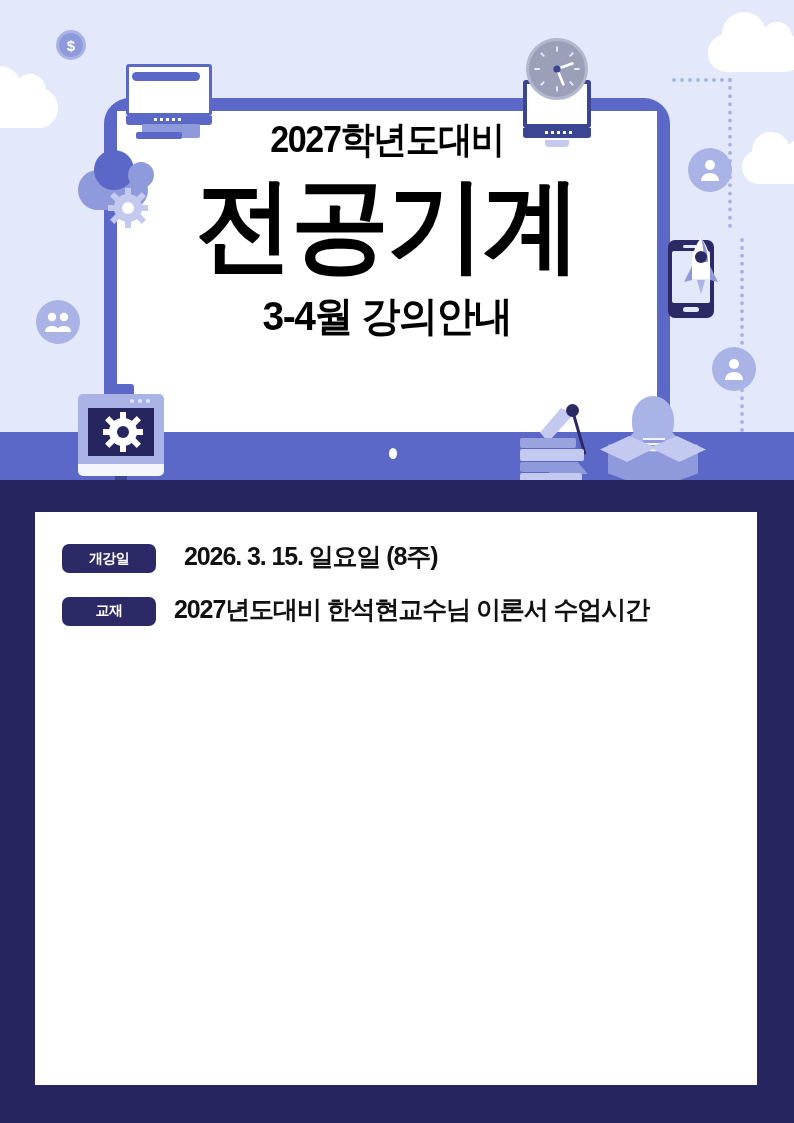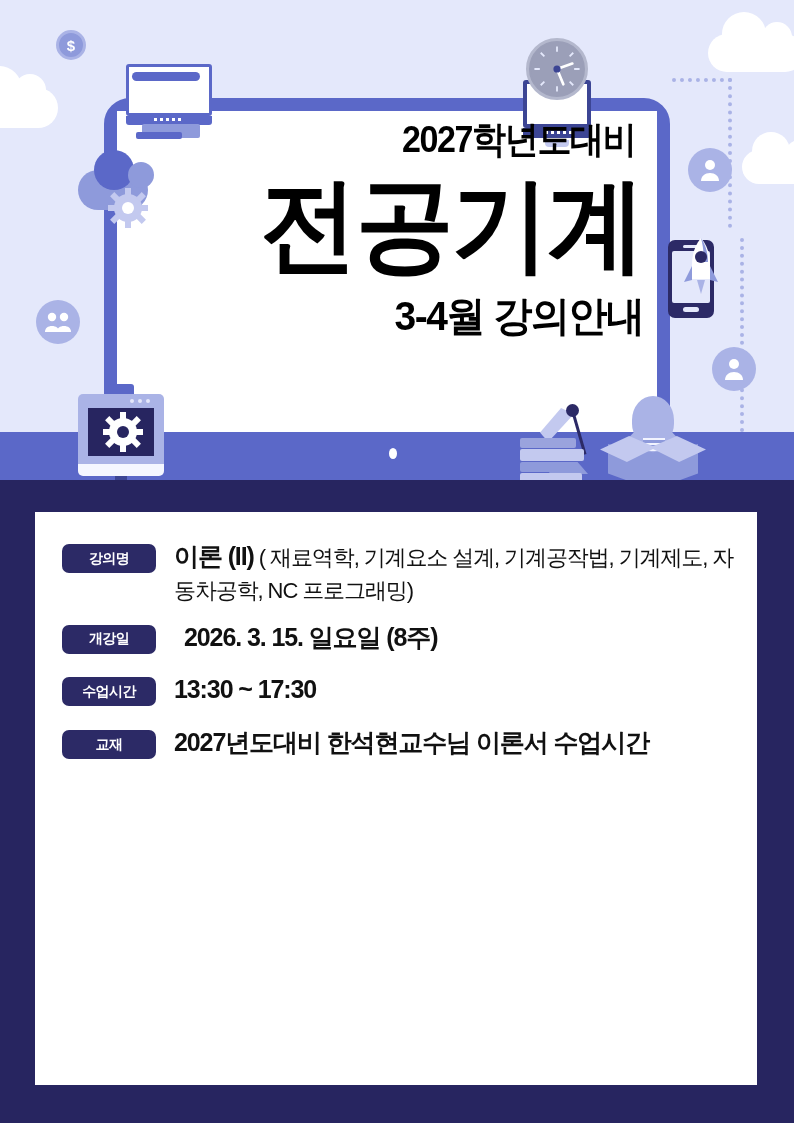--- a/index.html
+++ b/index.html
@@ -289,7 +289,7 @@
     position: absolute;
     left: 117px; top: 120px;
     width: 540px;
-    text-align: right;
+    text-align: center;
     z-index: 6;
   }
   .hl-kicker {

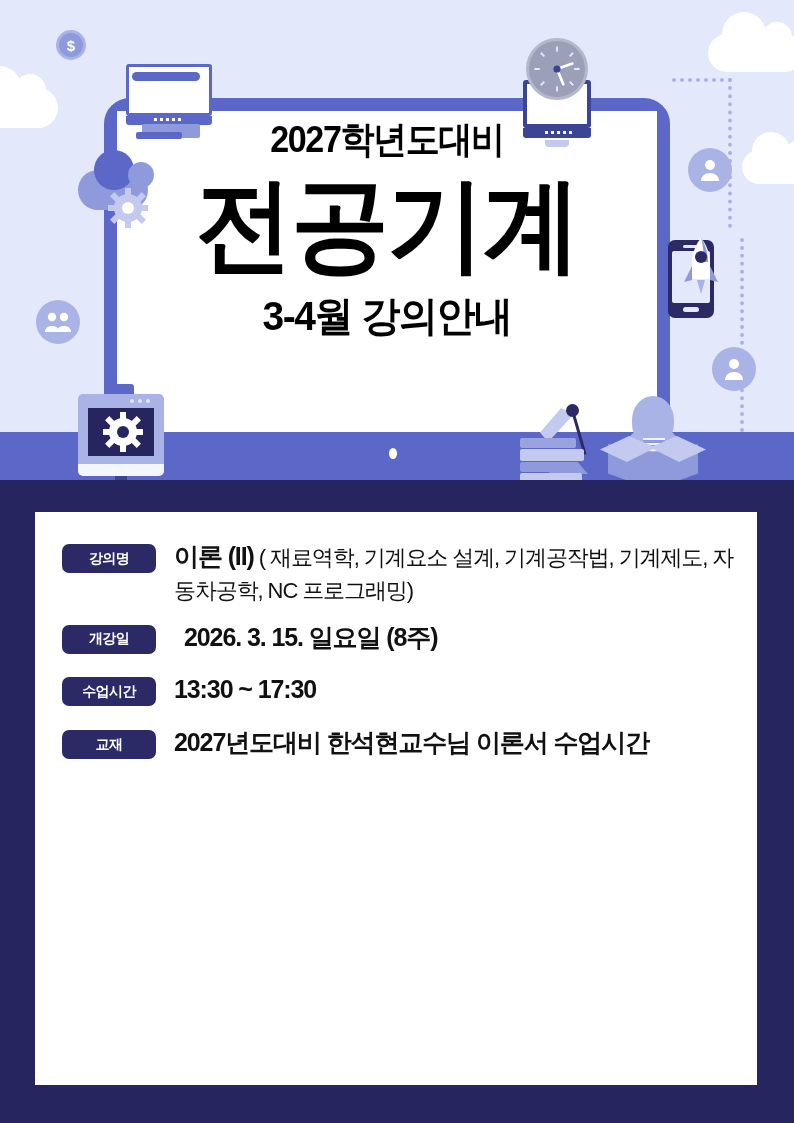--- a/index.html
+++ b/index.html
@@ -570,12 +570,6 @@
   <div class="card">
     <div class="rows">
 
-      <div class="row row-course">
-        <div class="badge">강의명</div>
-        <div class="rowval v-course">
-          <span class="strong">이론 (II)</span><span> ( 재료역학, 기계요소 설계, 기계공작법, 기계제도, 자동차공학, NC 프로그래밍)</span>
-        </div>
-      </div>
 
       <div class="row row-date">
         <div class="badge">개강일</div>

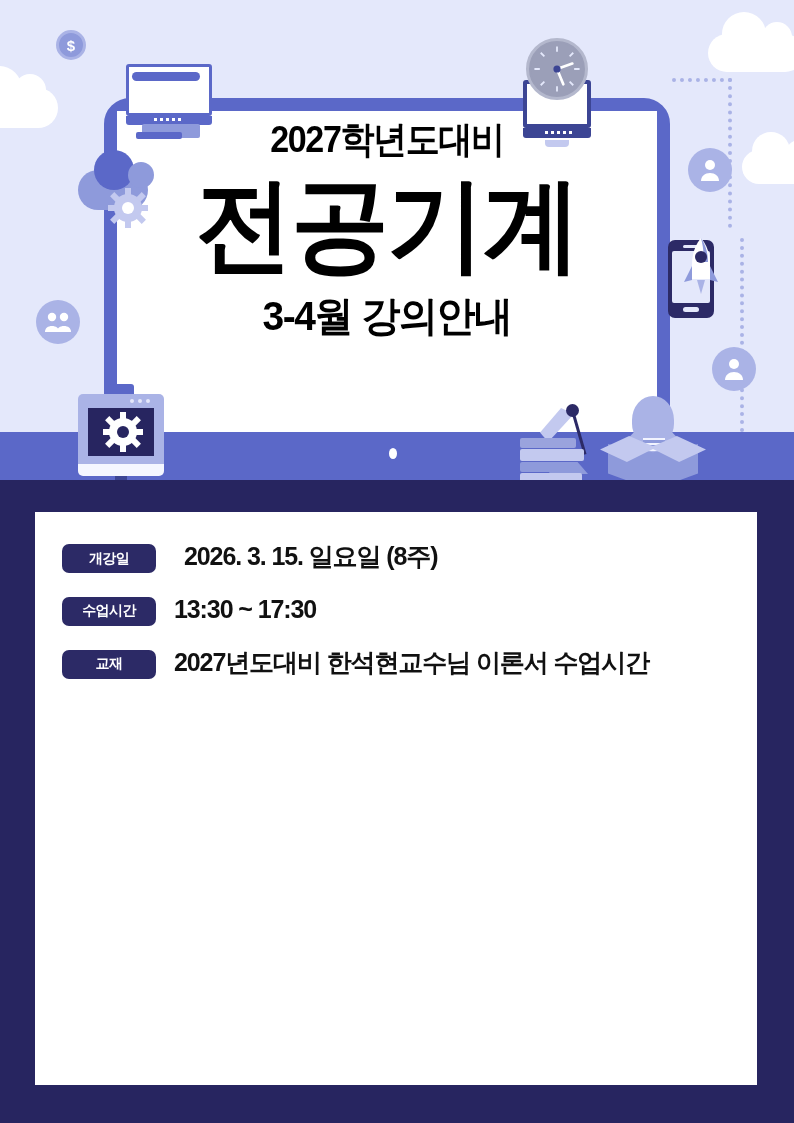--- a/index.html
+++ b/index.html
@@ -576,10 +576,6 @@
         <div class="rowval v-big">2026. 3. 15. 일요일 (8주)</div>
       </div>
 
-      <div class="row row-time">
-        <div class="badge">수업시간</div>
-        <div class="rowval v-big">13:30 ~ 17:30</div>
-      </div>
 
       <div class="row row-book">
         <div class="badge">교재</div>

